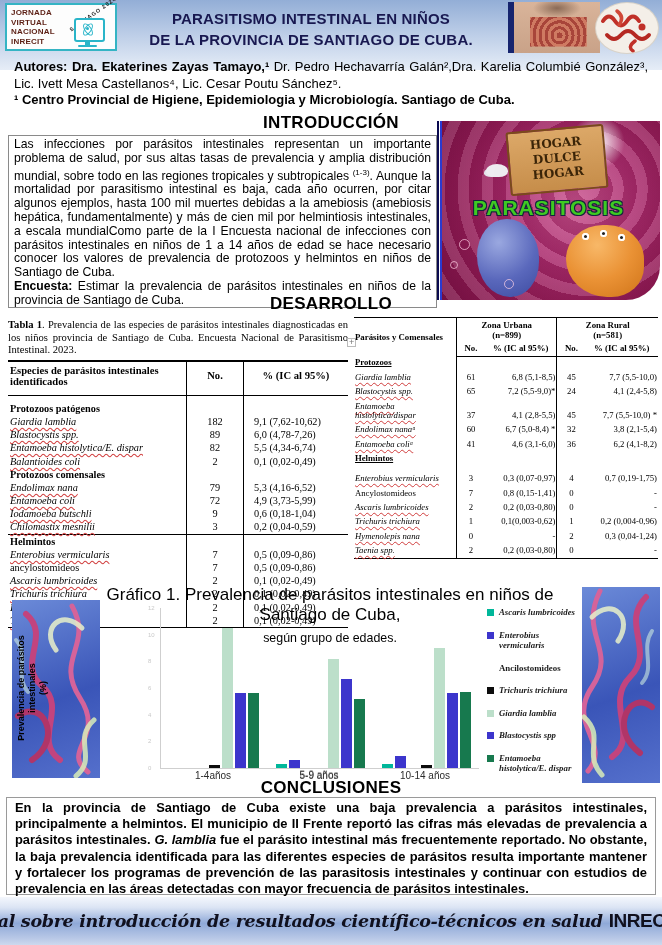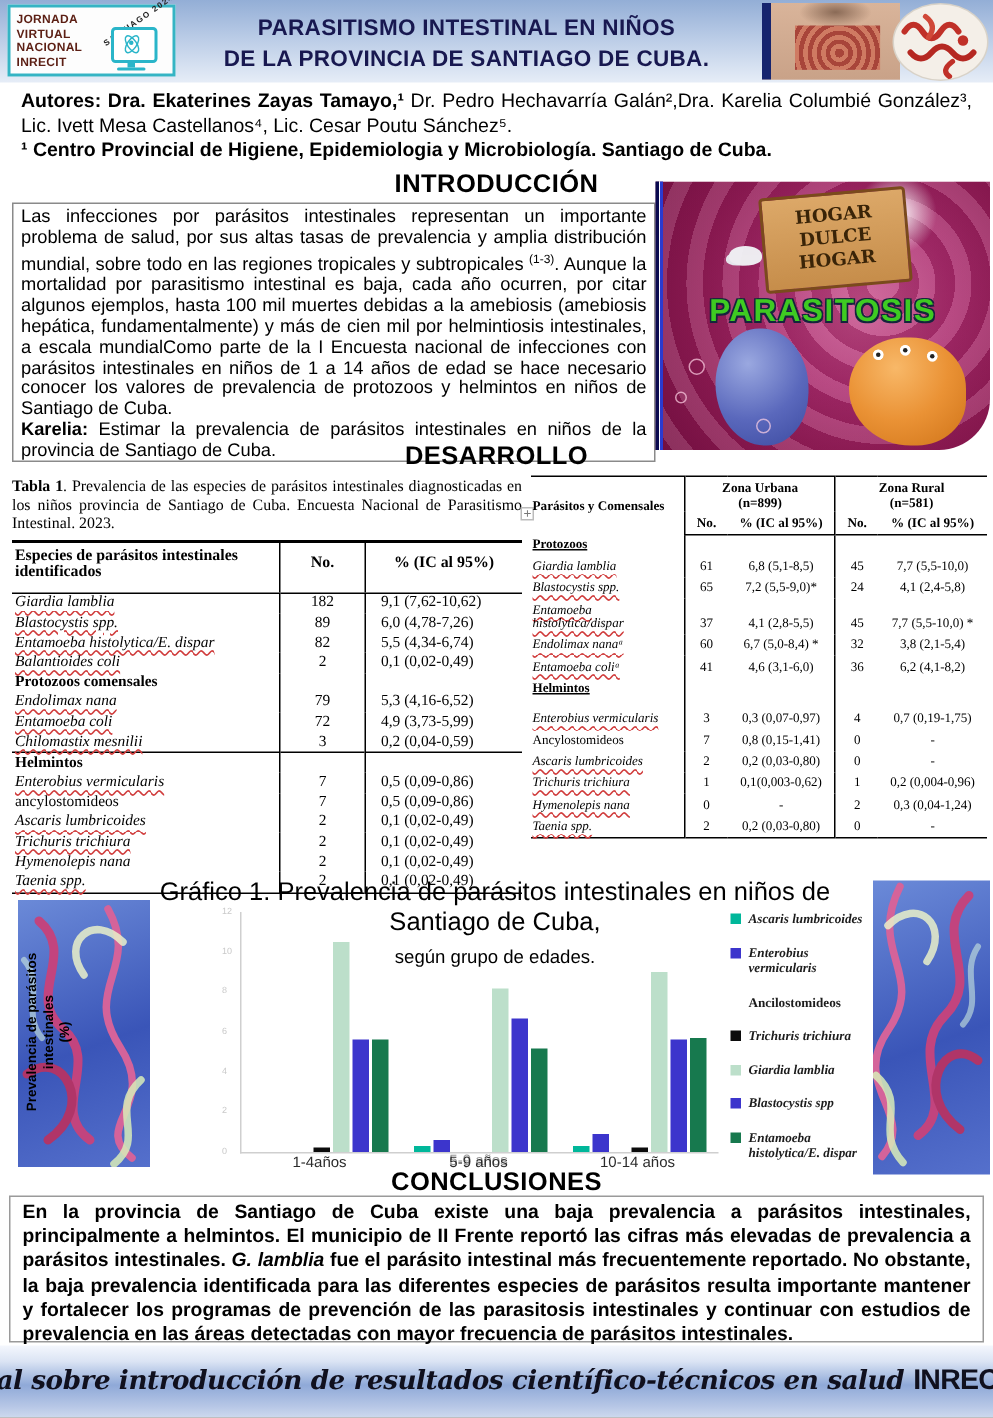--- a/index.html
+++ b/index.html
@@ -10,7 +10,7 @@
   .u{text-decoration:underline;}
 
   
-  .header-band{position:absolute;left:0;top:0;width:662px;height:55px;
+  .header-band{position:absolute;left:0;top:0;width:662px;height:70px;
     background:linear-gradient(180deg,#93aed6 0%,#b9cbe6 45%,#e6edf7 100%);}
   .logo{position:absolute;left:5px;top:3px;width:112px;height:48px;background:#fdfdfd;
     border:2px solid #35b4c4;box-sizing:border-box;}

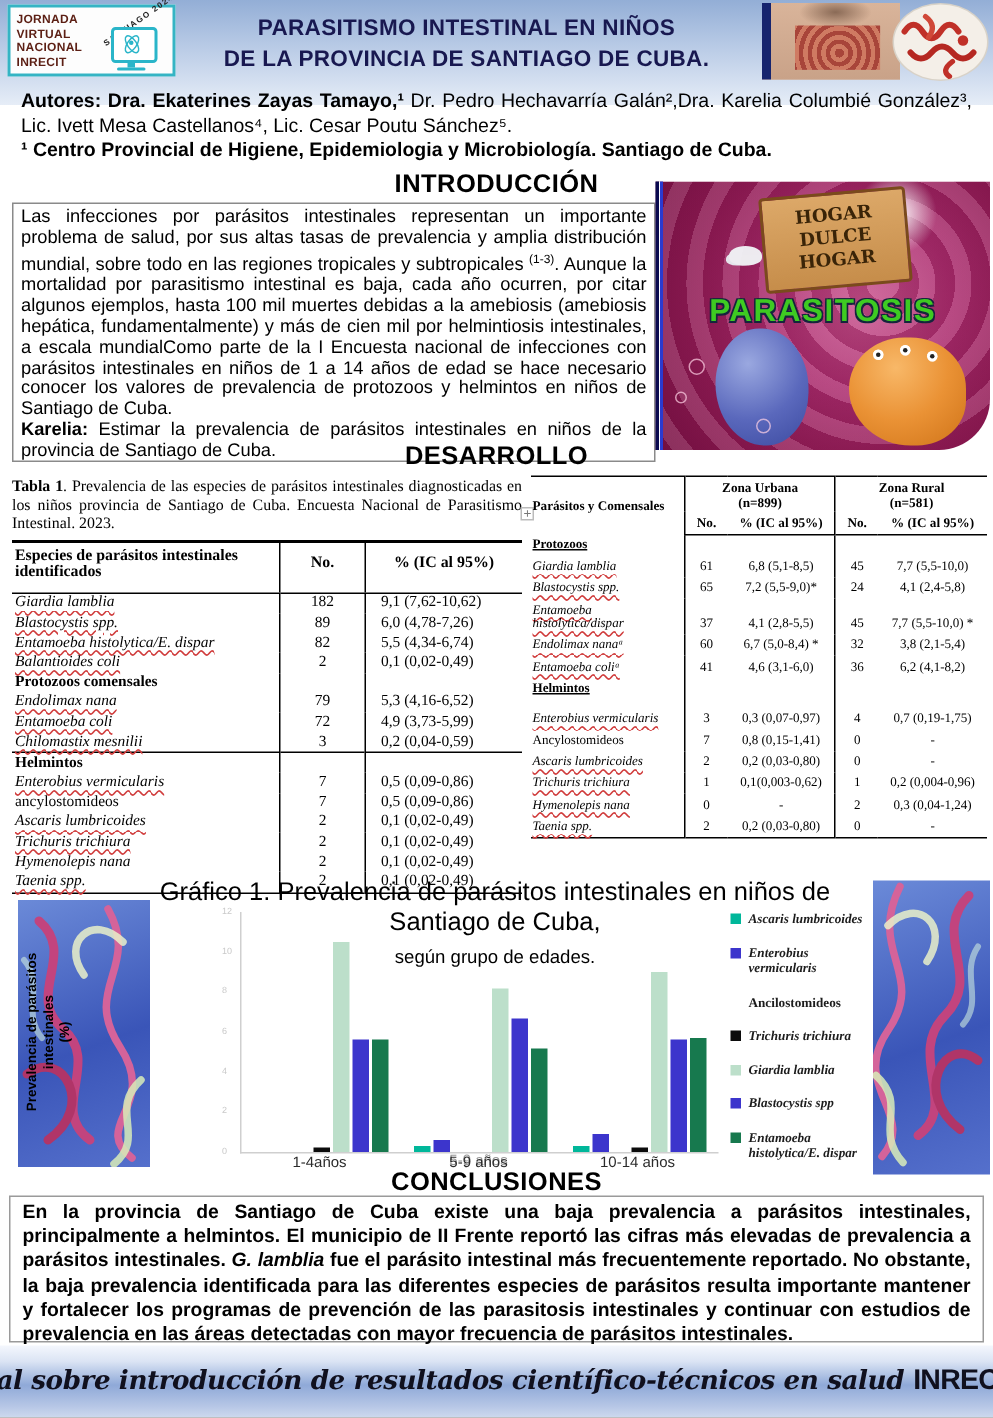--- a/index.html
+++ b/index.html
@@ -183,7 +183,7 @@
   <div class="h1 intro-h">INTRODUCCIÓN</div>
   <div class="intro-box">
     <p><span>Las infecciones por parásitos intestinales representan un importante problema de salud, por sus altas tasas de prevalencia y amplia distribución mundial, sobre todo en las regiones tropicales y subtropicales </span><sup>(1-3)</sup><span>. Aunque la mortalidad por parasitismo intestinal es baja, cada año ocurren, por citar algunos ejemplos, hasta 100 mil muertes debidas a la amebiosis (amebiosis hepática, fundamentalmente) y más de cien mil por helmintiosis intestinales, a escala mundialComo parte de la I Encuesta nacional de infecciones con parásitos intestinales en niños de 1 a 14 años de edad se hace necesario conocer los valores de prevalencia de protozoos y helmintos en niños de Santiago de Cuba.</span></p>
-    <p><span class="b">Karelia:</span><span> Estimar la prevalencia de parásitos intestinales en niños de la provincia de Santiago de Cuba.</span></p>
+    <p><span class="b">Encuesta:</span><span> Estimar la prevalencia de parásitos intestinales en niños de la provincia de Santiago de Cuba.</span></p>
   </div>
 
   <div class="parasitosis">

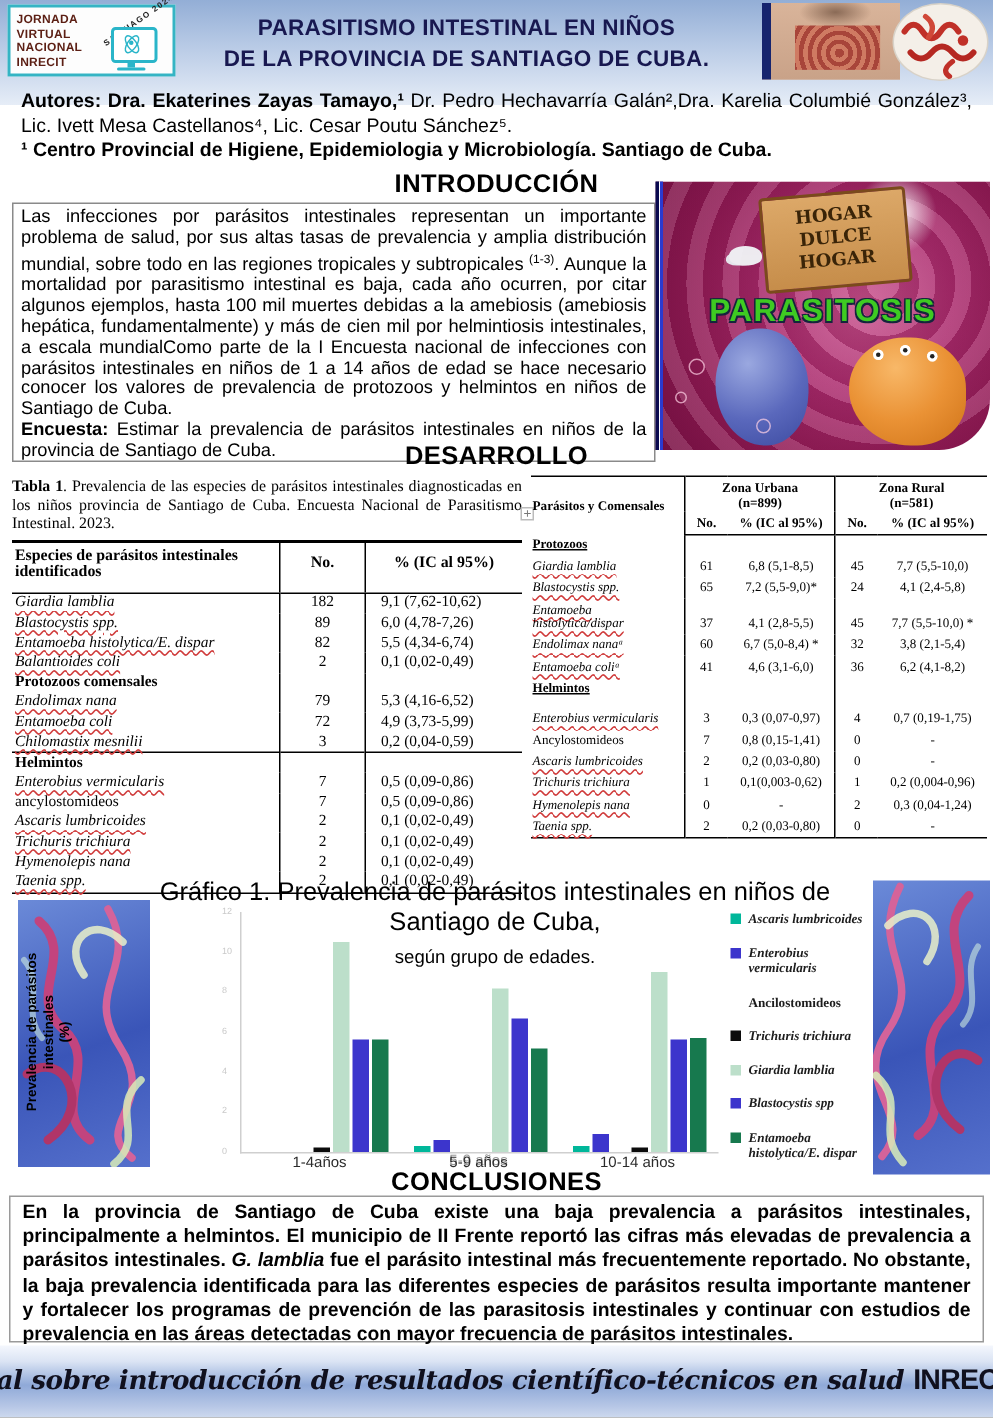--- a/index.html
+++ b/index.html
@@ -100,7 +100,7 @@
   .t2 tr.sub th{border-bottom:1px solid #000;padding-bottom:3px;}
   .t2 td{padding:2.4px 1px;line-height:9.6px;vertical-align:bottom;}
   .t2 td.c1{border-left:1px solid #000;text-align:center;width:26px;}
-  .t2 td.pc{text-align:center;}
+  .t2 td.pc{text-align:right;}
   .t2 tr.gap td{padding-top:8px;}
 
   

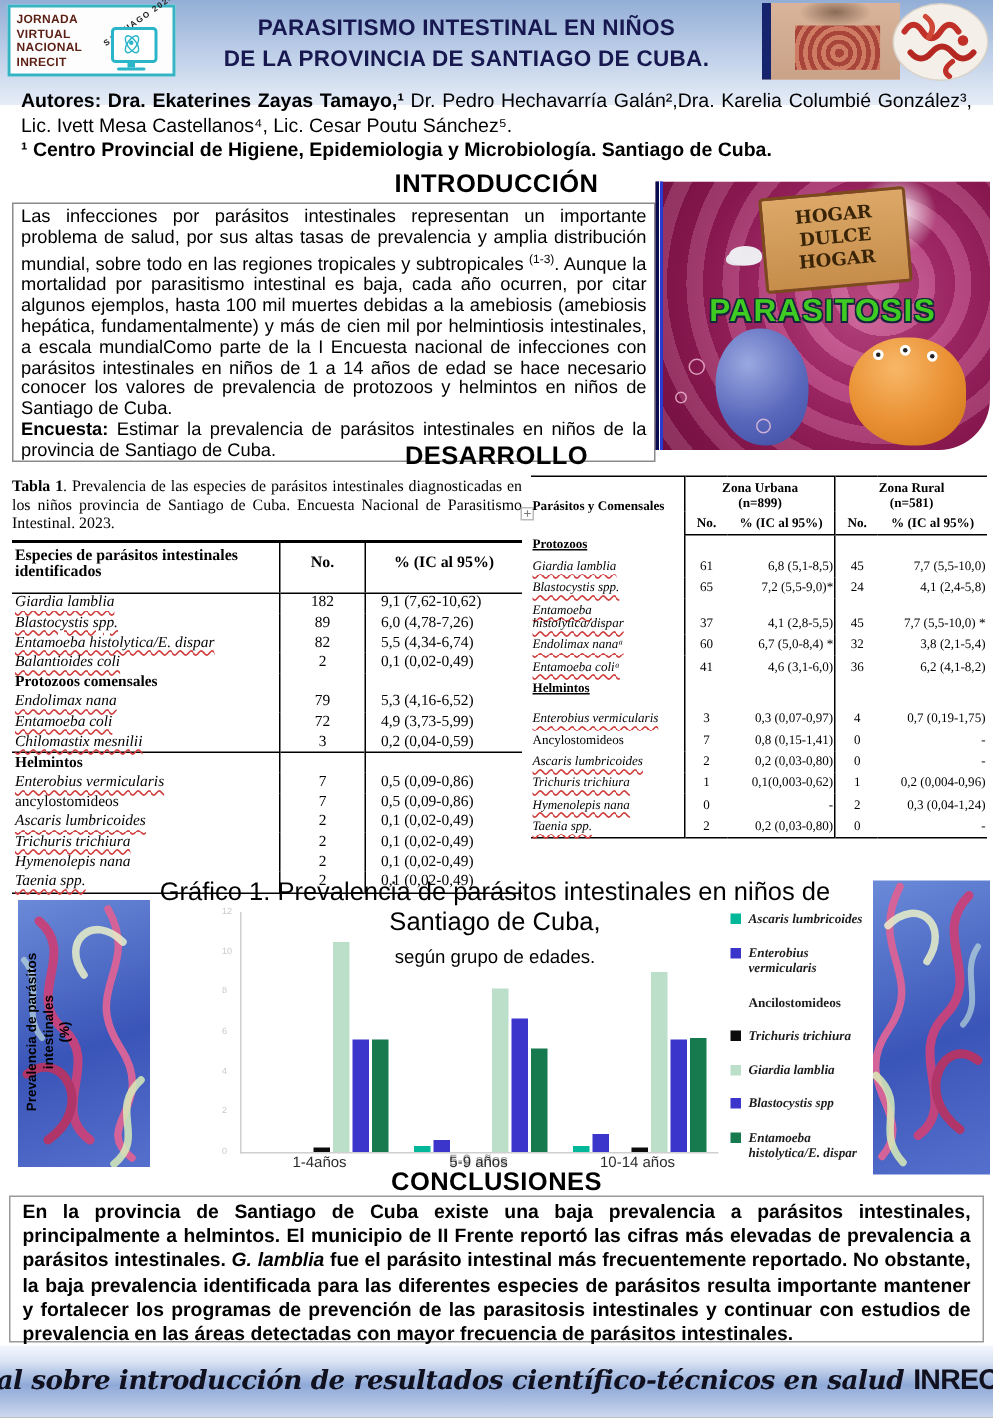--- a/index.html
+++ b/index.html
@@ -219,6 +219,11 @@
         </tr>
       </thead>
       <tbody>
+          <tr class=" first-sec">
+            <td class="b">Protozoos patógenos</td>
+            <td class="c1"></td>
+            <td class="c2"></td>
+          </tr>
           <tr>
             <td class="it wavy">Giardia lamblia</td>
             <td class="c1">182</td>

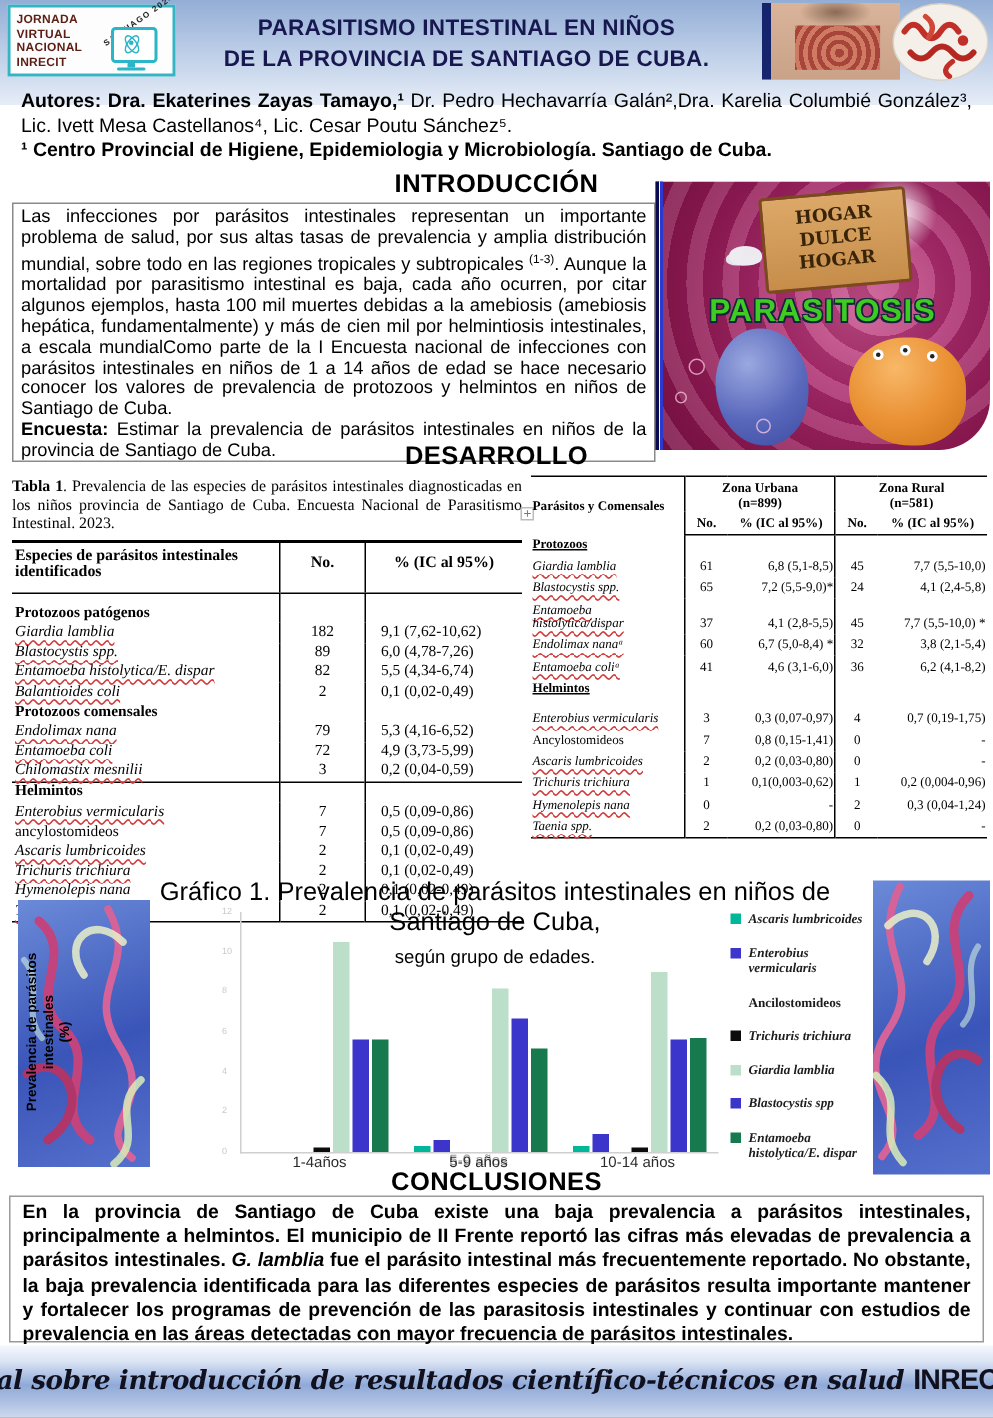--- a/index.html
+++ b/index.html
@@ -260,6 +260,11 @@
             <td class="c2">4,9 (3,73-5,99)</td>
           </tr>
           <tr>
+            <td class="it wavy">Iodamoeba butschli</td>
+            <td class="c1">9</td>
+            <td class="c2">0,6 (0,18-1,04)</td>
+          </tr>
+          <tr>
             <td class="it wavy">Chilomastix mesnilii</td>
             <td class="c1">3</td>
             <td class="c2">0,2 (0,04-0,59)</td>

